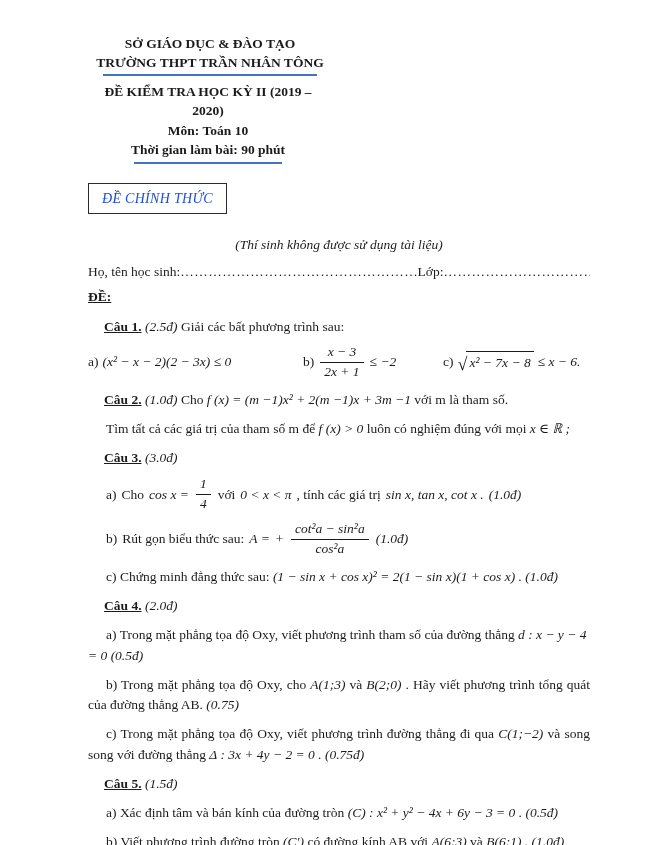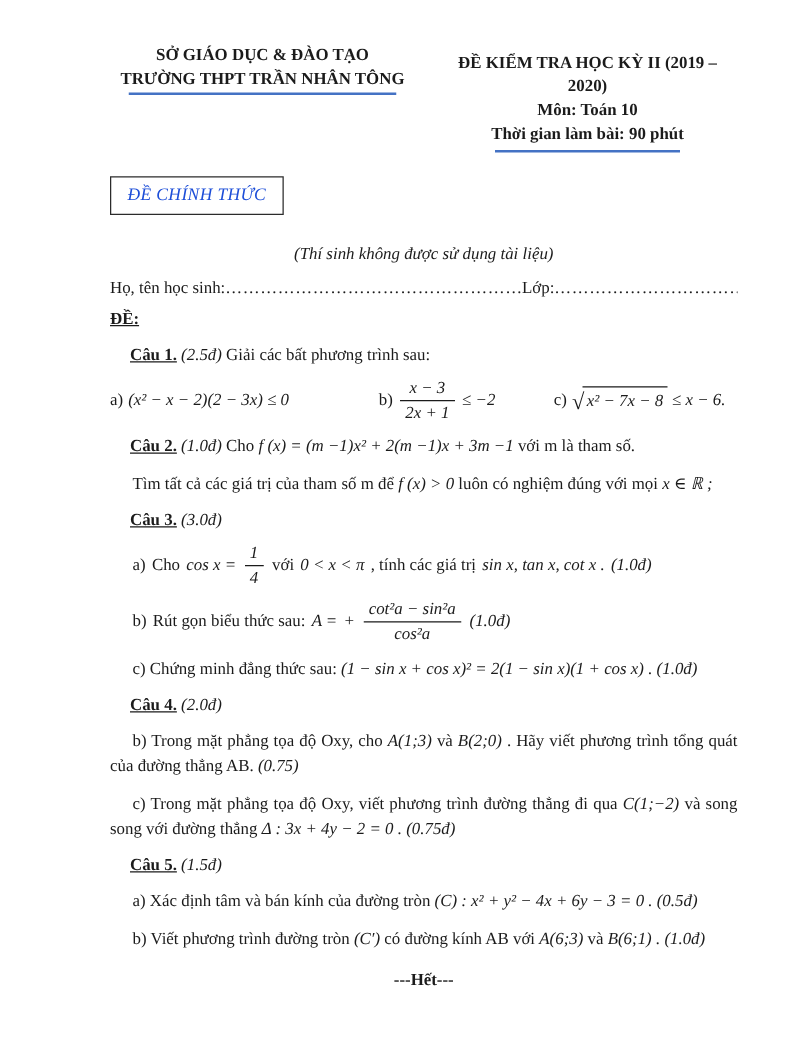--- a/index.html
+++ b/index.html
@@ -12,7 +12,7 @@
     position:relative;overflow:hidden;
   }
   
-  .header{display:flex;justify-content:space-between;align-items:flex-start;}
+  .header{display:flex;justify-content:space-between;align-items:flex-start;flex-direction:column;}
   .header-left{width:244px;text-align:center;font-weight:bold;line-height:1.42;}
   .header-right{width:240px;text-align:center;font-weight:bold;line-height:1.42;margin-top:6px;}
   .rule{border-bottom:2px solid #4472C4;height:0;}

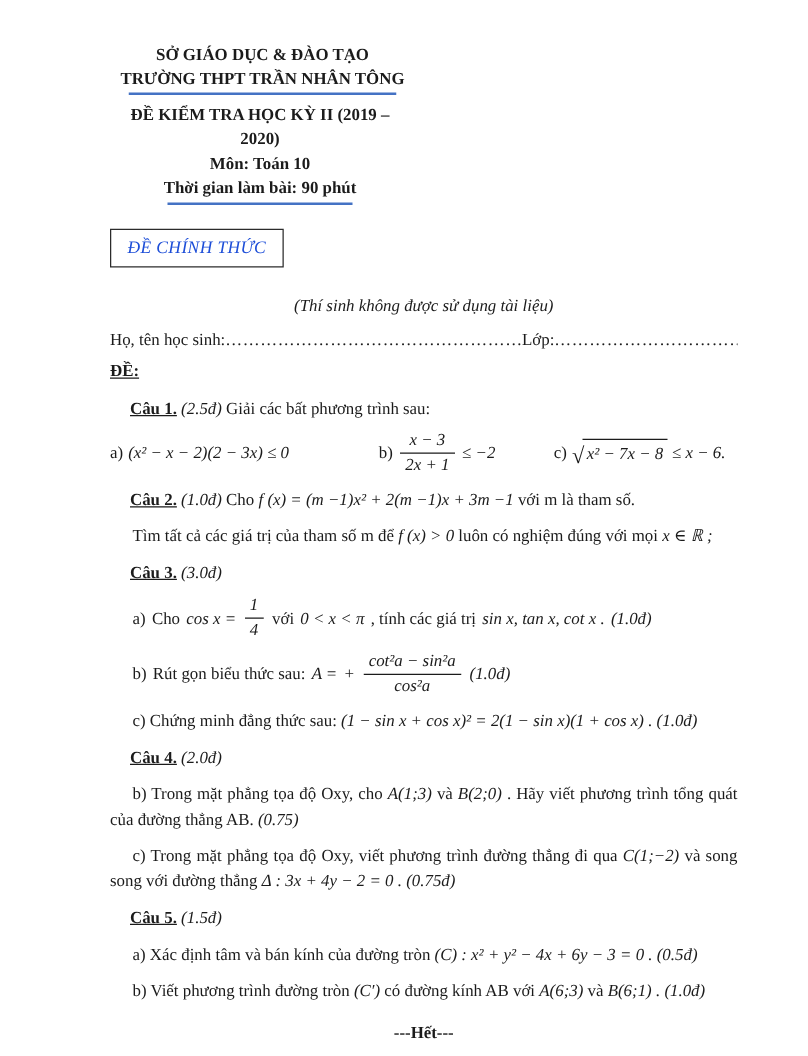--- a/index.html
+++ b/index.html
@@ -181,6 +181,12 @@
     <span class="qlabel">Câu 4.</span>
     <span class="score">(2.0đ)</span>
   </p>
+  <p class="item-p">
+    <span>a)</span>
+    <span>Trong mặt phẳng tọa độ Oxy, viết phương trình tham số của đường thẳng</span>
+    <span class="m">d : x − y − 4 = 0</span>
+    <span class="score">(0.5đ)</span>
+  </p>
   <p class="item-p just">
     <span>b)</span>
     <span>Trong mặt phẳng tọa độ Oxy, cho</span>

